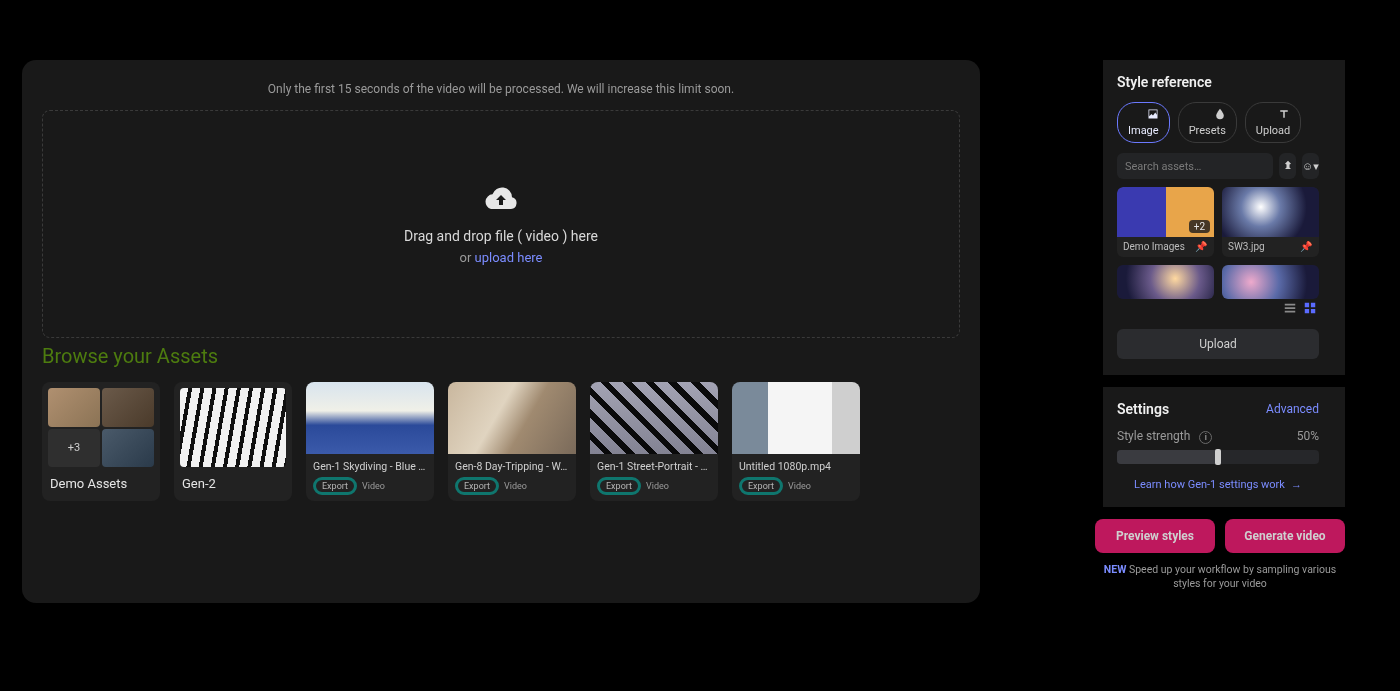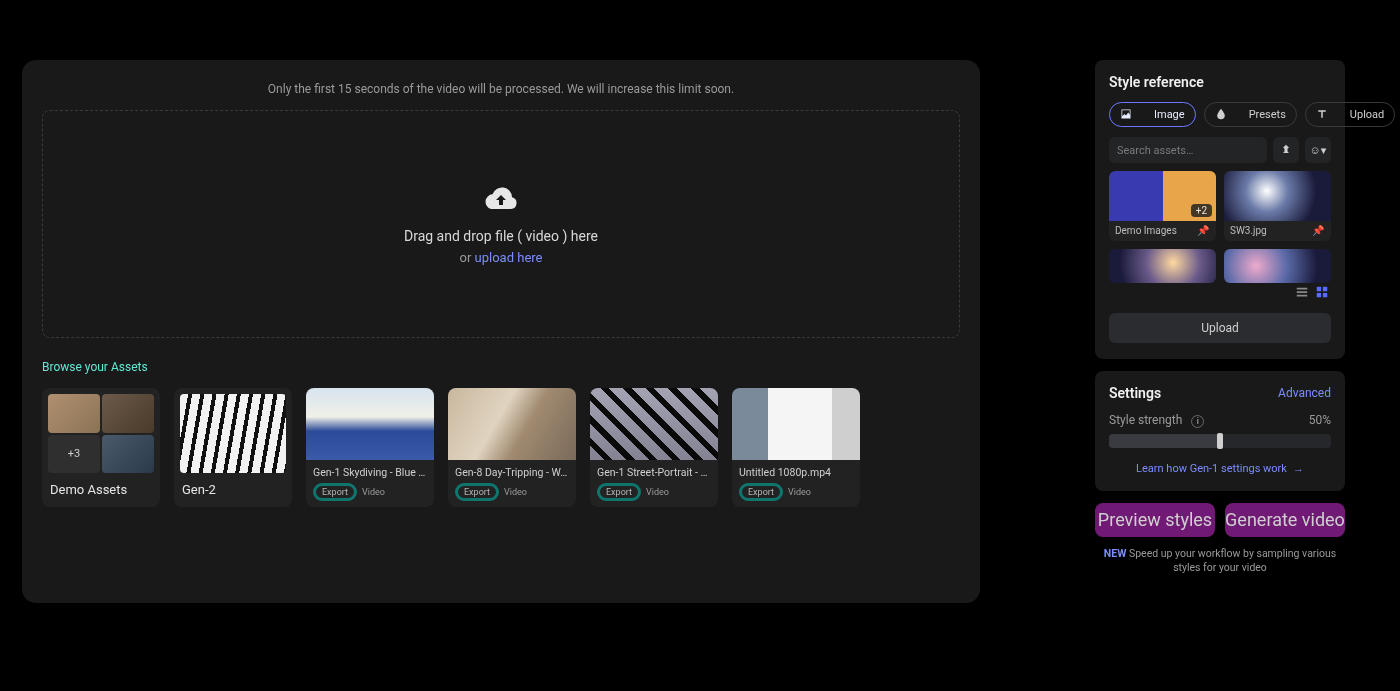--- a/index.html
+++ b/index.html
@@ -51,7 +51,7 @@
 
   .side-col { position: absolute; left: 1095px; top: 60px; width: 250px; }
 
-  .panel { background: #191919; border-radius: 8px; padding: 14px 14px 16px 14px; margin-bottom: 12px; }
+  .panel { background: #191919; border-radius: 0; padding: 14px 26px 16px 14px; margin-bottom: 12px; margin-left: 8px; }
   .panel-title { font-size: 14px; font-weight: 600; color: #f0f0f0; margin-bottom: 12px; display:flex; align-items:center; justify-content:space-between;}
   .pill-row { display: flex; gap: 8px; margin-bottom: 10px; }
   .pill { border: 1px solid #3a3a3a; border-radius: 18px; padding: 5px 10px; font-size: 11px; color: #cfcfcf; display: inline-flex; align-items: flex-start; gap: 22px; cursor: pointer; }

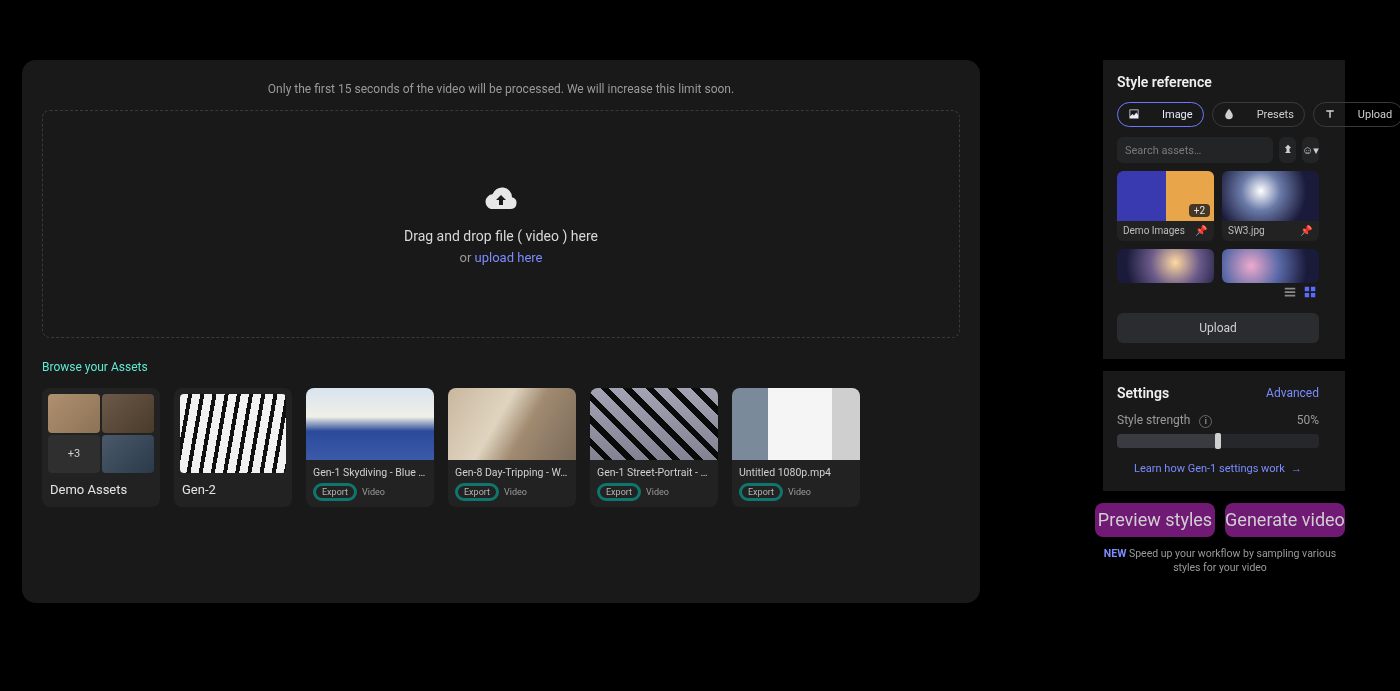--- a/index.html
+++ b/index.html
@@ -54,7 +54,7 @@
   .panel { background: #191919; border-radius: 0; padding: 14px 26px 16px 14px; margin-bottom: 12px; margin-left: 8px; }
   .panel-title { font-size: 14px; font-weight: 600; color: #f0f0f0; margin-bottom: 12px; display:flex; align-items:center; justify-content:space-between;}
   .pill-row { display: flex; gap: 8px; margin-bottom: 10px; }
-  .pill { border: 1px solid #3a3a3a; border-radius: 18px; padding: 5px 10px; font-size: 11px; color: #cfcfcf; display: inline-flex; align-items: flex-start; gap: 22px; cursor: pointer; }
+  .pill { border: 1px solid #3a3a3a; border-radius: 18px; padding: 5px 10px; font-size: 11px; color: #cfcfcf; display: inline-flex; align-items: flex-end; gap: 4px; cursor: pointer; flex-direction: column; }
   .pill.active { border-color: #6b79ff; color: #e9ecff; }
   .pill svg { width: 12px; height: 12px; fill: currentColor; }
 

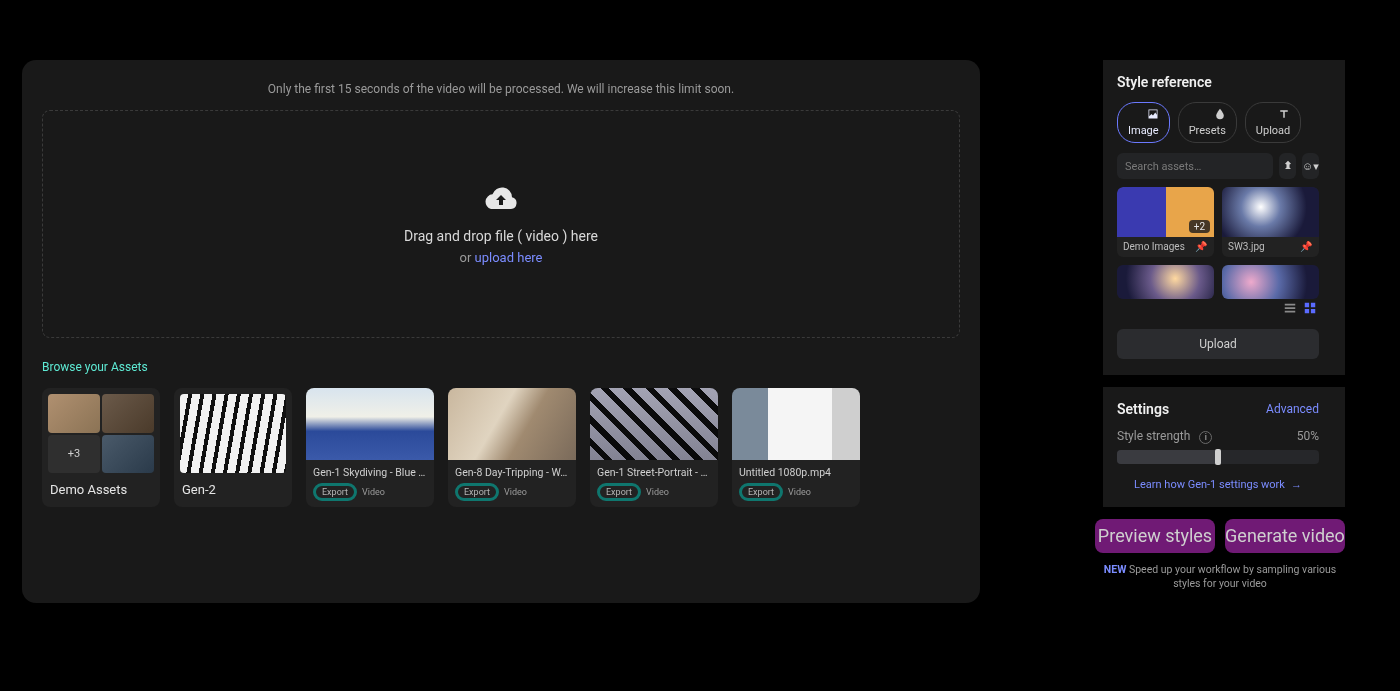--- a/index.html
+++ b/index.html
@@ -20,7 +20,7 @@
   .drop-sub { margin-top: 6px; font-size: 13px; color: #9a9a9a; }
   .drop-sub .link { color: #7b8cff; cursor: pointer; }
 
-  .browse-label { margin-top: 22px; font-size: 12px; color: #5eead4; }
+  .browse-label { margin-top: 6px; font-size: 20px; color: #4d7c0f; }
   .search-input {
     margin-top: 12px; width: 100%; height: 32px; background: #2e3038; border: none; border-radius: 6px;
     padding: 0 12px; color: #e5e5e5; font-size: 13px;

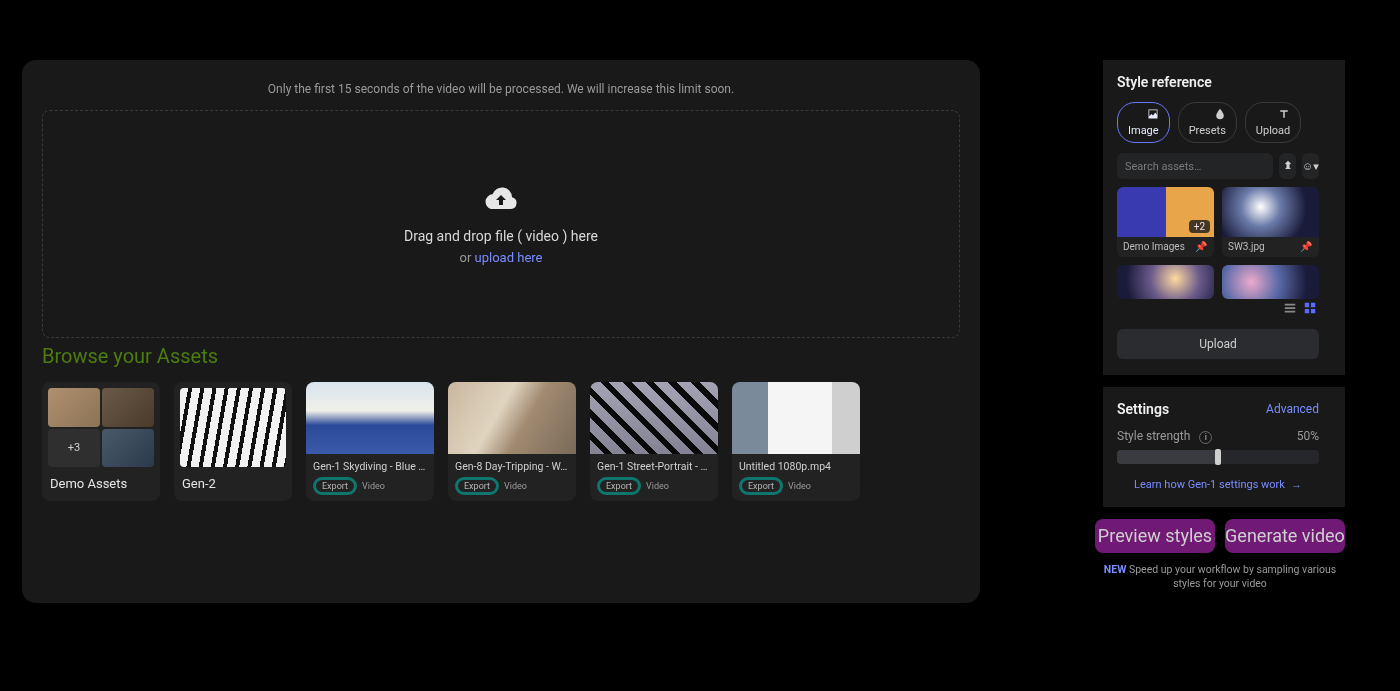--- a/index.html
+++ b/index.html
@@ -89,7 +89,7 @@
   .learn-row .arrow { margin-left:6px; }
 
   .action-row { display:flex; gap:10px; }
-  .act-btn { flex:1; height:34px; background:#701a75; border-radius:8px; color:#cfcfcf; font-size:18px; display:flex; align-items:center; justify-content:center; cursor:pointer; }
+  .act-btn { flex:1; height:34px; background:#be185d; border-radius:8px; color:#cfcfcf; font-size:12px; display:flex; align-items:center; justify-content:center; cursor:pointer;font-weight:bold; }
   .act-btn.primary { flex:1;}
   .tip-row { margin-top:10px; text-align:center; font-size:10.5px; color:#9a9a9a; line-height:1.4; }
   .tip-row b { color:#7b8cff; font-weight:700; }

